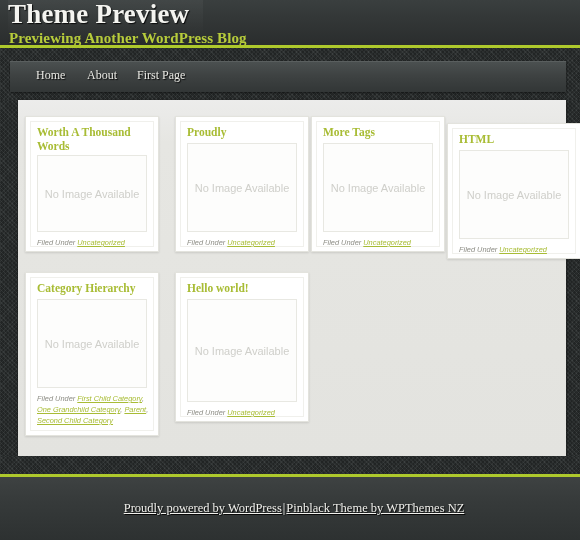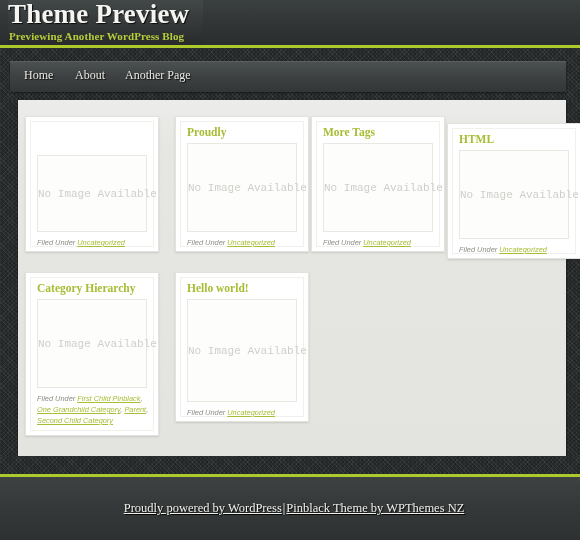--- a/index.html
+++ b/index.html
@@ -65,7 +65,7 @@
     top: 30px;
     margin: 0;
     font-family: "Liberation Serif", serif;
-    font-size: 11px;
+    font-size: 15px;
     font-weight: bold;
     color: #b7cc3b;
     letter-spacing: 0.1px;

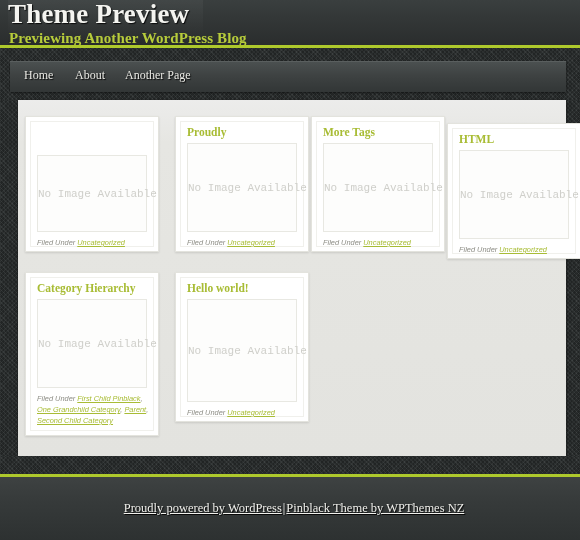--- a/index.html
+++ b/index.html
@@ -107,6 +107,7 @@
     text-shadow: 1px 1px 1px rgba(0,0,0,0.85);
     white-space: nowrap;
     cursor: pointer;
+    margin-left: 12px;
   }
   .nav-item:nth-of-type(1) { left: 14px; }
   .nav-item:nth-of-type(2) { left: 65px; }

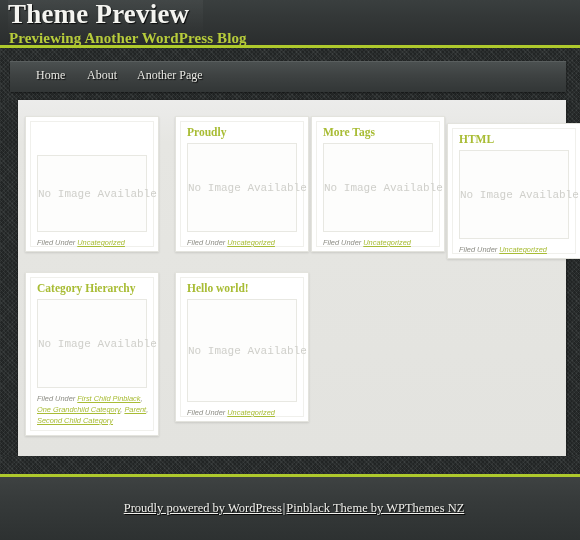--- a/index.html
+++ b/index.html
@@ -246,7 +246,7 @@
     <nav id="site-nav">
       <span class="nav-item">Home</span>
       <span class="nav-item">About</span>
-      <span class="nav-item">Another Page</span>
+      <span class="nav-item">First Page</span>
     </nav>
   </div>
 

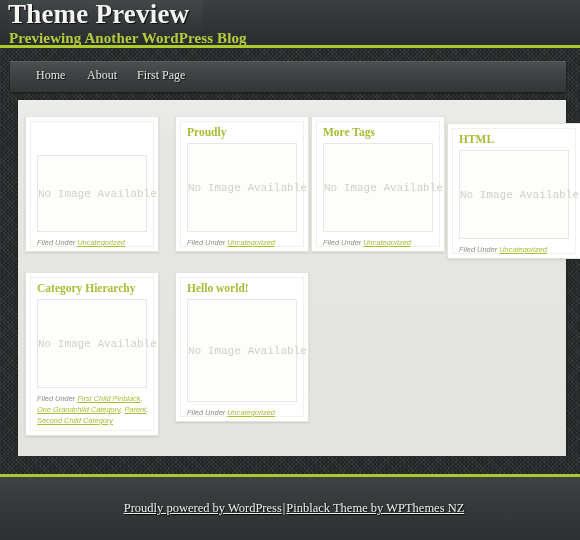--- a/index.html
+++ b/index.html
@@ -255,6 +255,7 @@
 
       <article class="card" style="left:0px; top:0px; width:134px; height:136px;">
         <div class="card-inner"></div>
+        <h2 class="card-title">Worth A Thousand Words</h2>
         <div class="thumb" style="top:38px; height:77px;">
           <span class="thumb-label">No Image Available</span>
         </div>

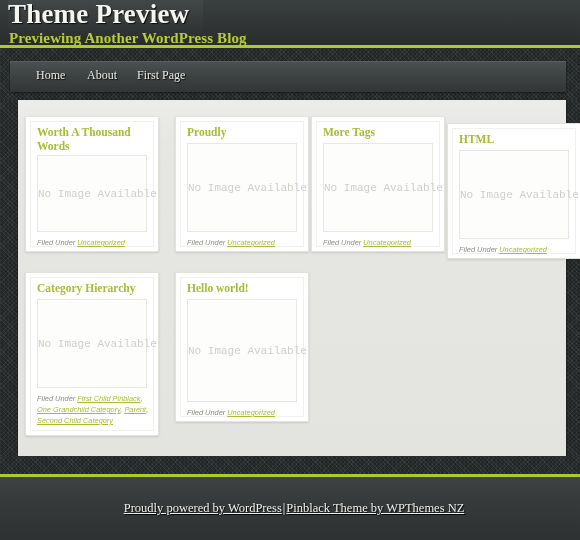--- a/index.html
+++ b/index.html
@@ -171,7 +171,7 @@
     top: 50%;
     transform: translateY(-50%);
     text-align: center;
-    font-family: Liberation Mono, monospace;
+    font-family: Liberation Sans, sans-serif;
     font-size: 11px;
     color: #cfcfca;
     white-space: nowrap;

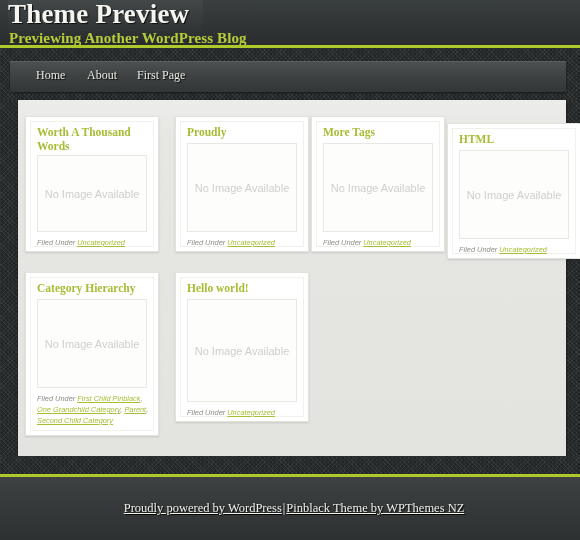--- a/index.html
+++ b/index.html
@@ -309,7 +309,7 @@
         </div>
         <div class="card-meta" style="top:120px;">
           <span>Filed Under</span>
-          <span class="cat-link">First Child Pinblack</span><span>,</span>
+          <span class="cat-link">First Child Category</span><span>,</span>
           <span class="cat-link">One Grandchild Category</span><span>,</span>
           <span class="cat-link">Parent</span><span>,</span>
           <span class="cat-link">Second Child Category</span>

